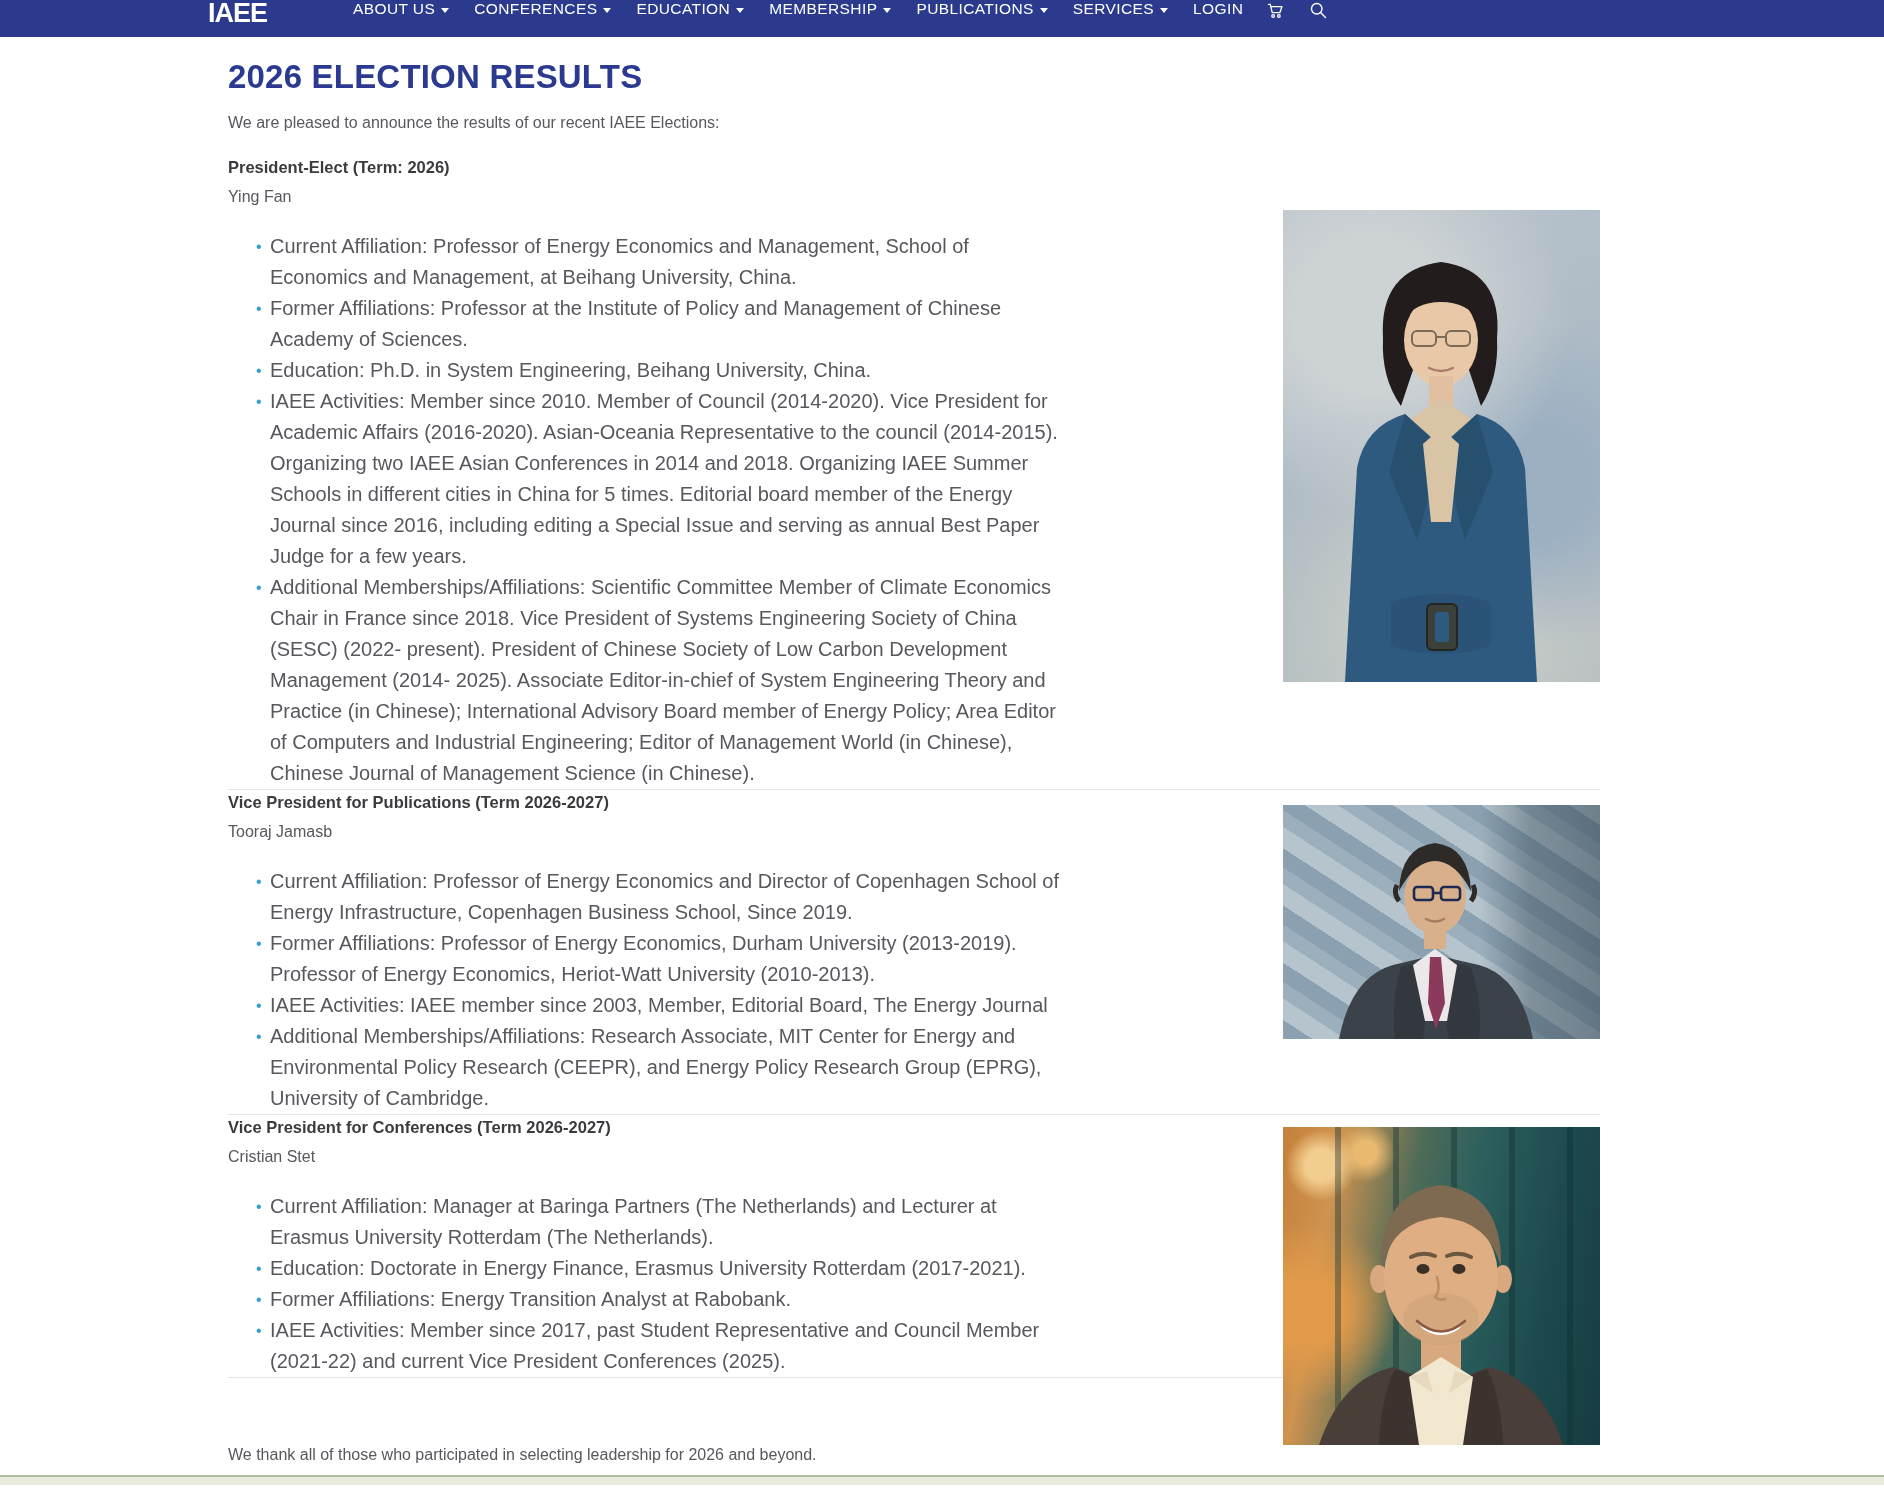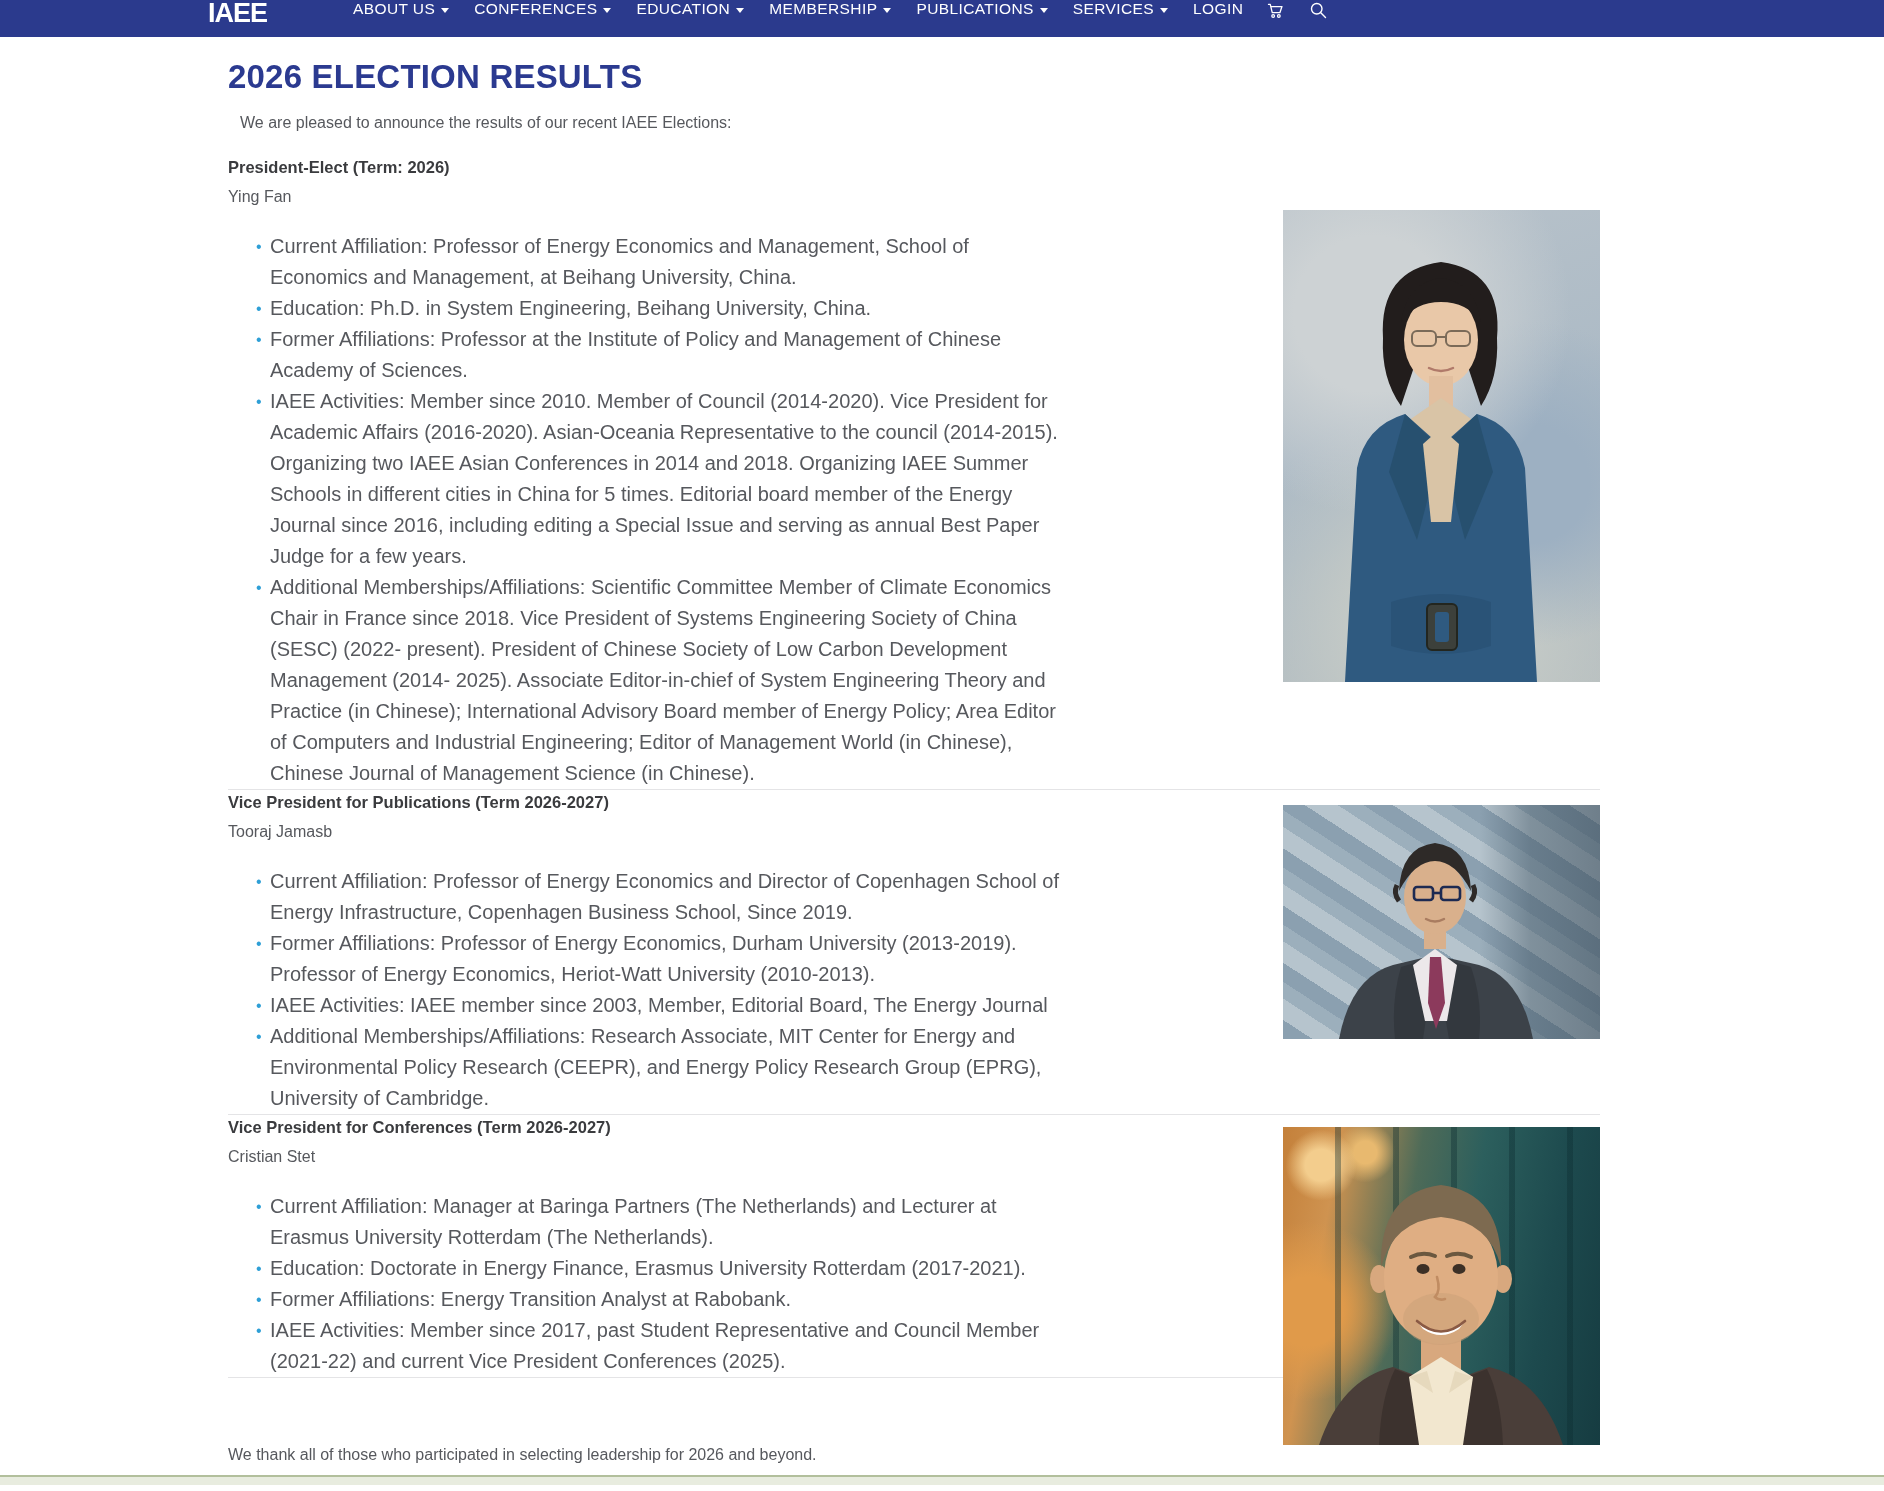--- a/index.html
+++ b/index.html
@@ -18,7 +18,7 @@
   
   .main{margin-left:228px;width:1372px;padding-top:21px;position:relative;}
   .page-title{color:#2b3a90;font-size:33px;font-weight:700;letter-spacing:.2px;line-height:38px;margin:0 0 14px 0;}
-  .intro{font-size:16px;line-height:25px;margin:0 0 20px 12px;}
+  .intro{font-size:16px;line-height:25px;margin:0 0 20px 0;}
 
   .section{position:relative;}
   .s1{min-height:530px;}

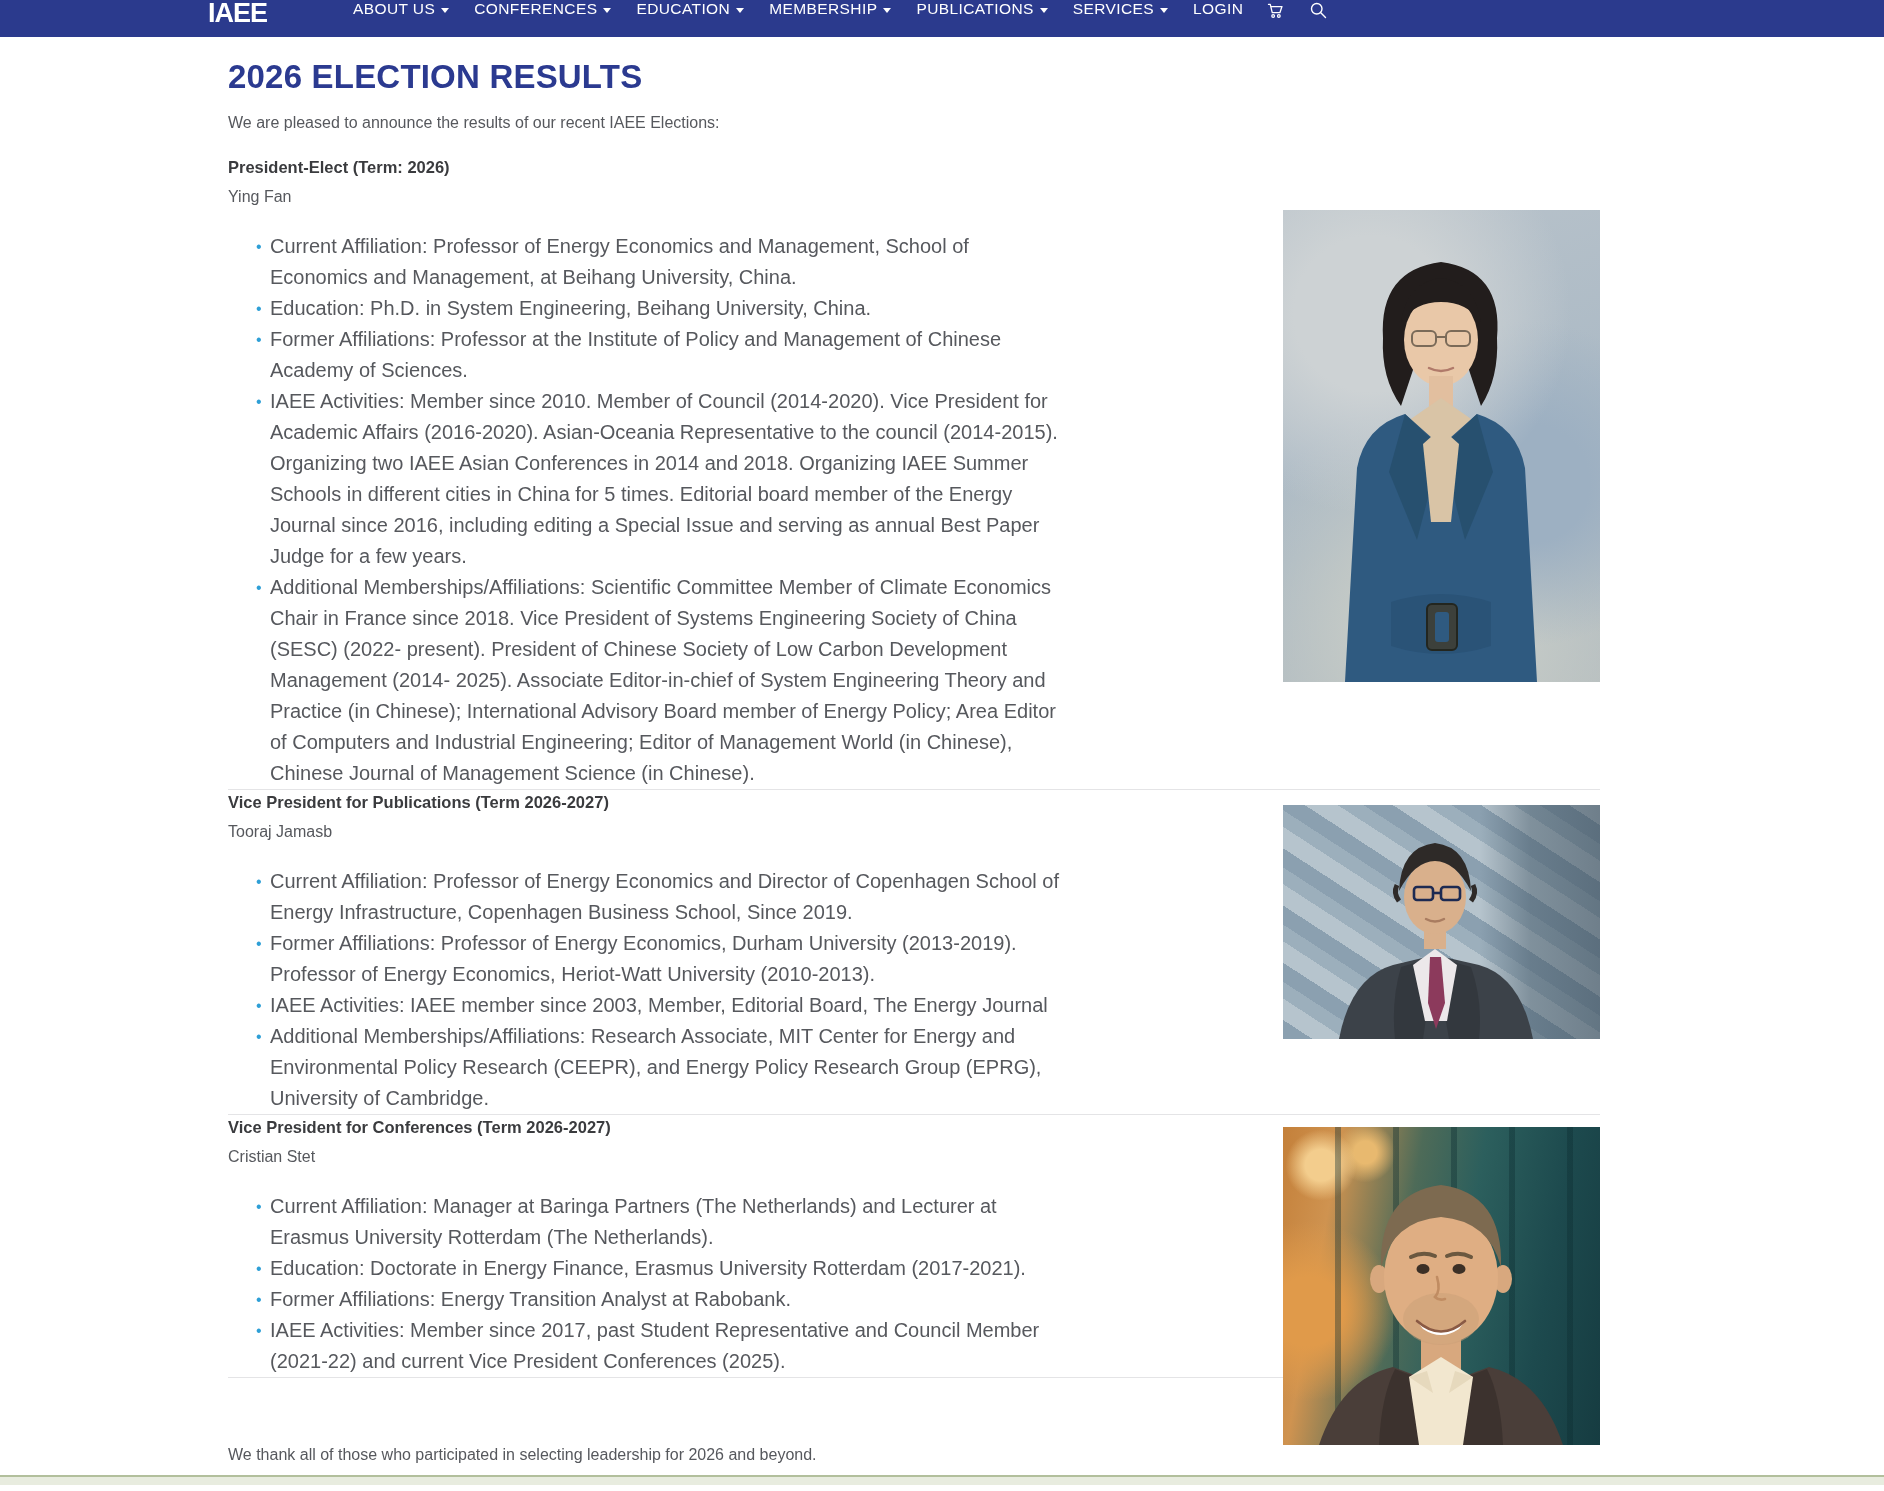--- a/index.html
+++ b/index.html
@@ -120,8 +120,8 @@
         <p class="person-name">Ying Fan</p>
         <ul class="bullets">
           <li>Current Affiliation: Professor of Energy Economics and Management, School of Economics and Management, at Beihang University, China.</li>
+          <li>Former Affiliations: Professor at the Institute of Policy and Management of Chinese Academy of Sciences.</li>
           <li>Education: Ph.D. in System Engineering, Beihang University, China.</li>
-          <li>Former Affiliations: Professor at the Institute of Policy and Management of Chinese Academy of Sciences.</li>
           <li>IAEE Activities: Member since 2010. Member of Council (2014-2020). Vice President for Academic Affairs (2016-2020). Asian-Oceania Representative to the council (2014-2015). Organizing two IAEE Asian Conferences in 2014 and 2018. Organizing IAEE Summer Schools in different cities in China for 5 times. Editorial board member of the Energy Journal since 2016, including editing a Special Issue and serving as annual Best Paper Judge for a few years.</li>
           <li>Additional Memberships/Affiliations: Scientific Committee Member of Climate Economics Chair in France since 2018. Vice President of Systems Engineering Society of China (SESC) (2022- present). President of Chinese Society of Low Carbon Development Management (2014- 2025). Associate Editor-in-chief of System Engineering Theory and Practice (in Chinese); International Advisory Board member of Energy Policy; Area Editor of Computers and Industrial Engineering; Editor of Management World (in Chinese), Chinese Journal of Management Science (in Chinese).</li>
         </ul>

